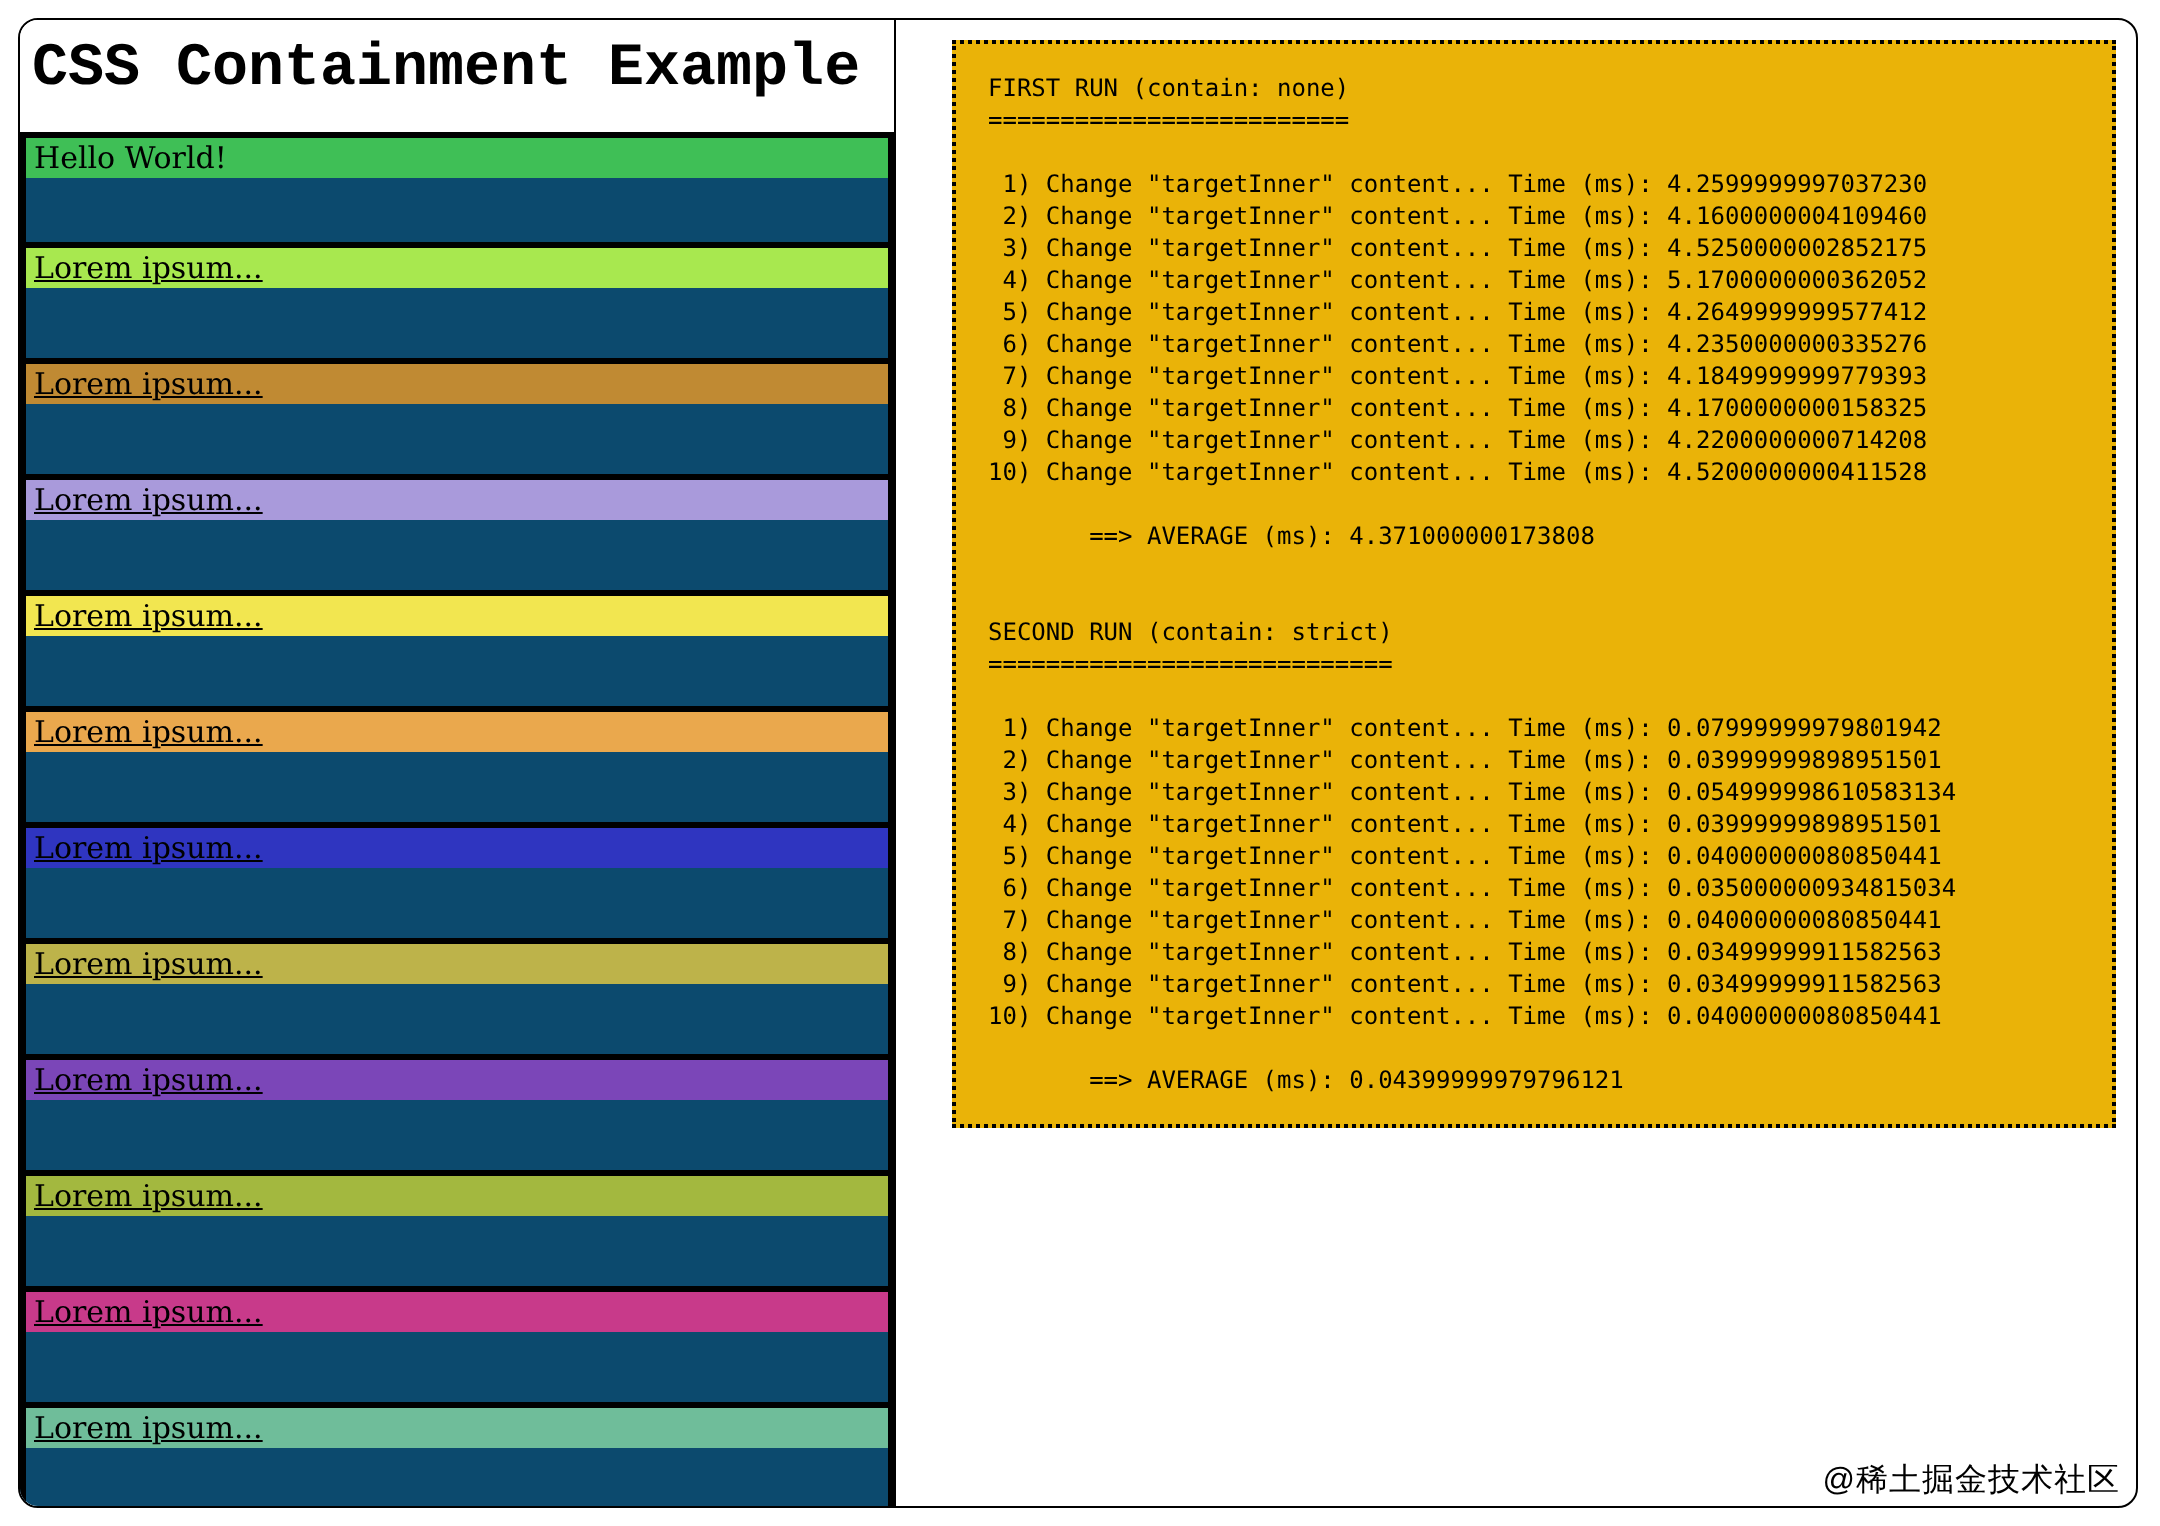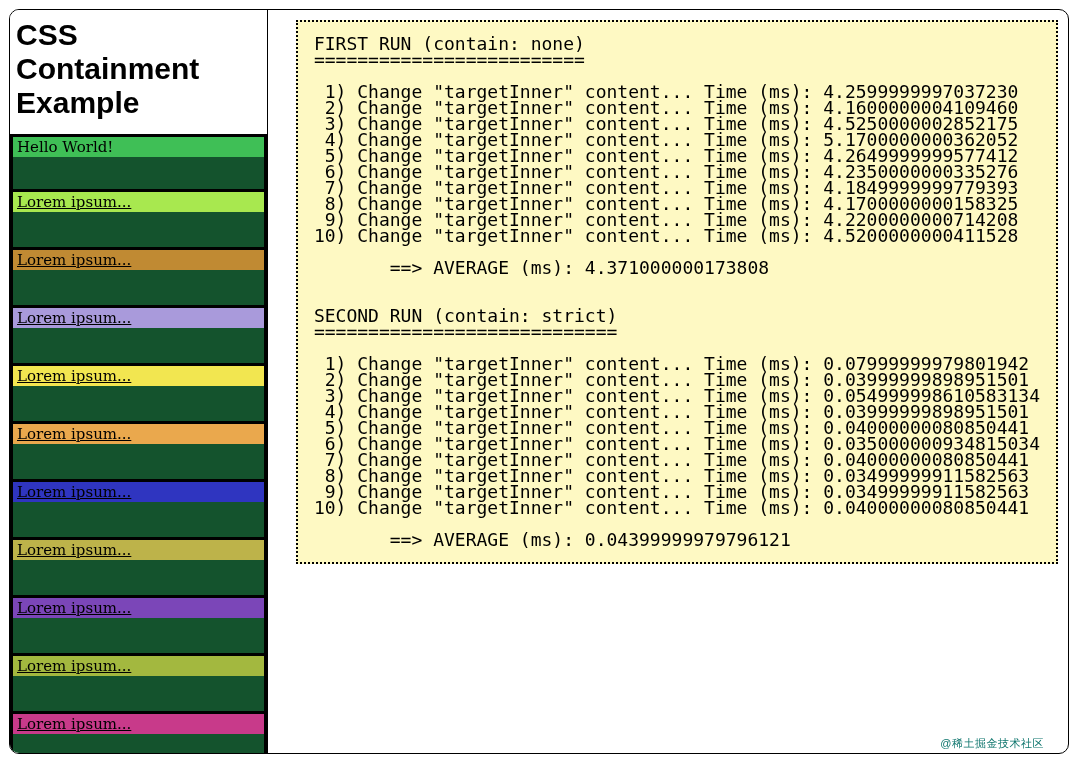--- a/index.html
+++ b/index.html
@@ -30,7 +30,7 @@
     .left h1 {
       font-size: 30px;
       font-weight: bold;
-      font-family: Liberation Sans, sans-serif;
+      font-family: Liberation Mono, monospace;
       padding: 8px 6px 14px 6px;
       color: #000;
     }

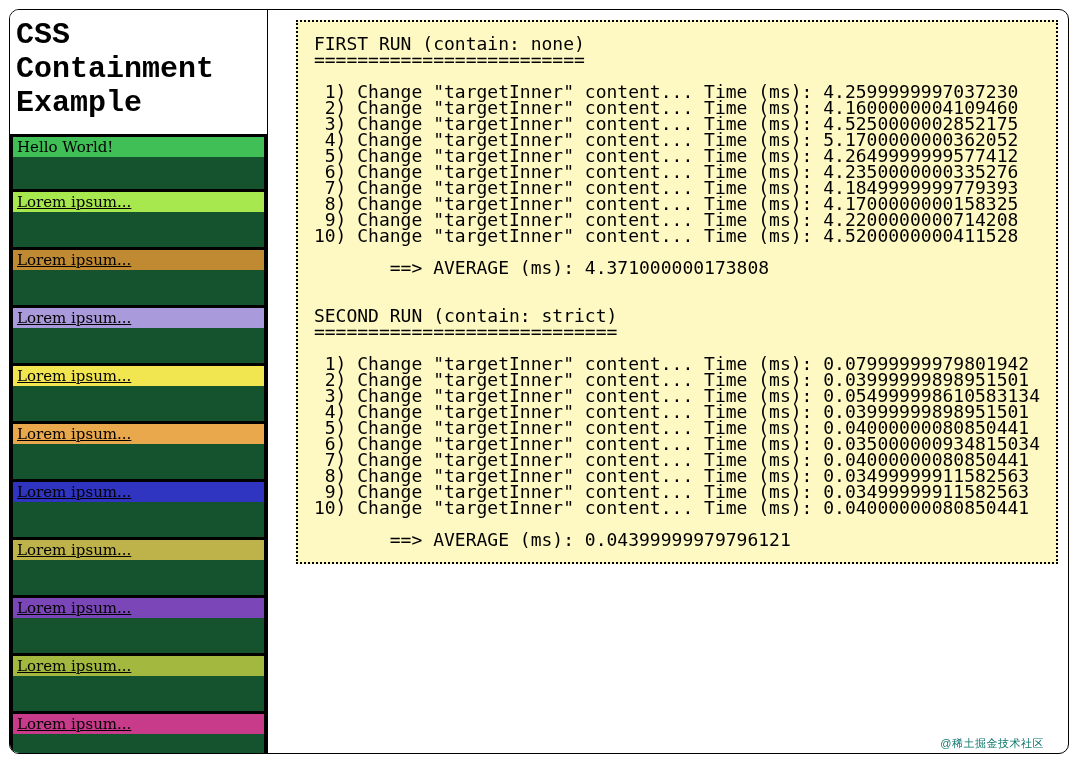--- a/index.html
+++ b/index.html
@@ -56,9 +56,9 @@
     }
     .console {
       border: 2px dotted #000;
-      background: #fef9c3;
+      background: #eab308;
       font-family: "DejaVu Sans Mono", "Liberation Mono", Consolas, monospace;
-      font-size: 18px;
+      font-size: 12px;
       line-height: 16px;
       padding: 14px 16px 14px 16px;
       white-space: pre;

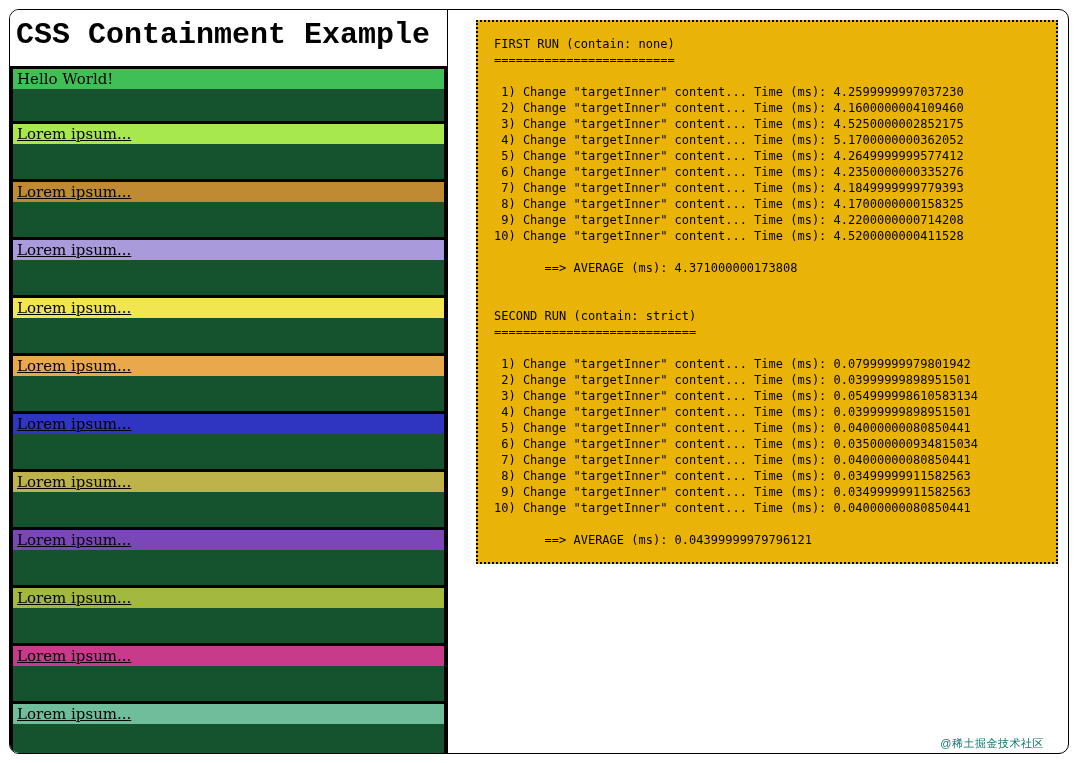--- a/index.html
+++ b/index.html
@@ -39,7 +39,7 @@
       border: 3px solid #000;
       margin-bottom: 0;
       height: 58px;
-      background: #14532d;
+      background: #0c4a6e;
     }
     .row + .row { border-top: none; text-decoration: underline; }
     .row-head {

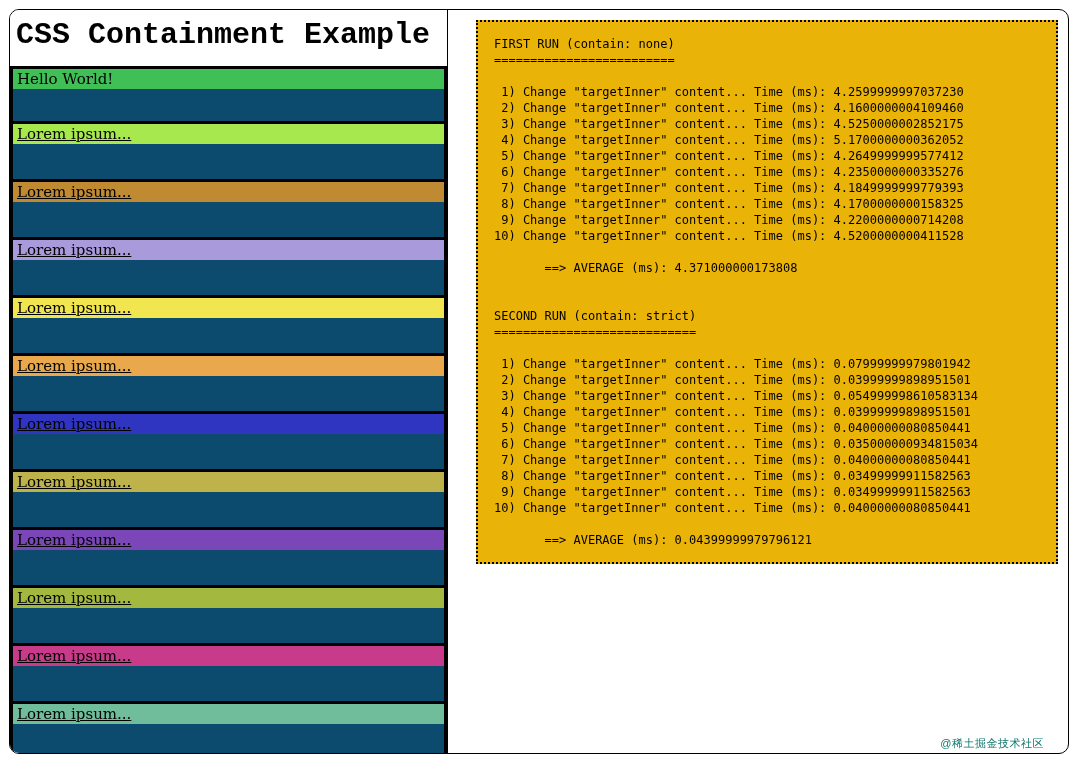--- a/index.html
+++ b/index.html
@@ -66,10 +66,10 @@
     }
     .watermark {
       position: absolute;
-      right: 36px;
+      right: 20px;
       bottom: 12px;
-      color: #0f766e;
-      font-size: 11px;
+      color: #000000;
+      font-size: 16px;
       font-family: sans-serif;
       letter-spacing: 0.5px;
     }

